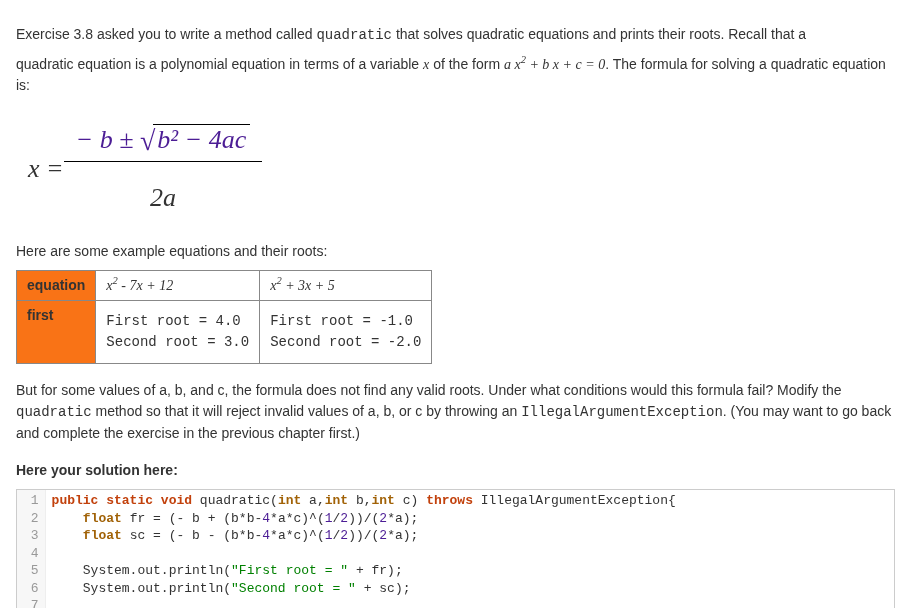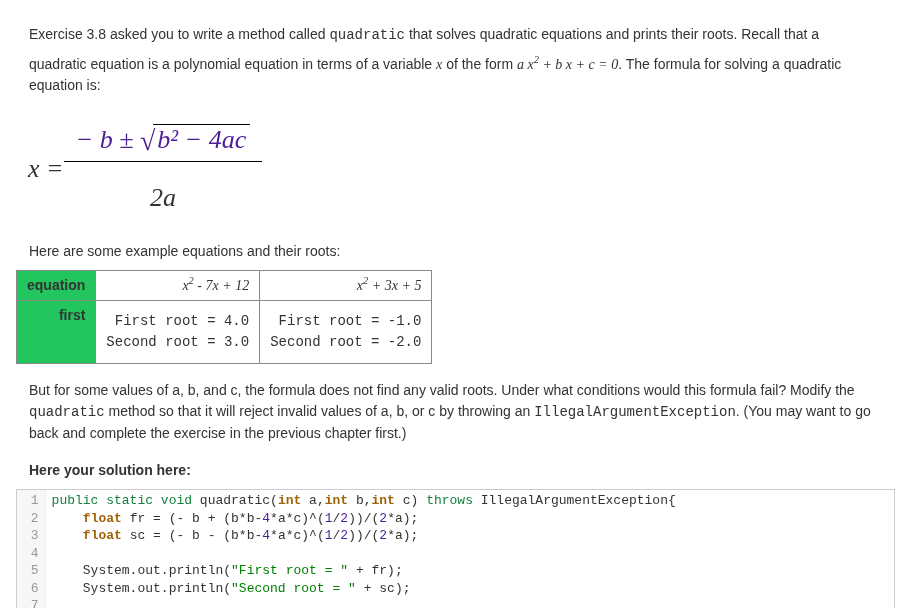--- a/index.html
+++ b/index.html
@@ -12,7 +12,7 @@
   }
   .mono { font-family: "Courier New", Courier, monospace; }
   .serif-math { font-family: "Times New Roman", Times, serif; }
-  p { margin: 8px 13px; }
+  p { margin: 8px 0; }
   sup { font-size: 0.75em; vertical-align: super; line-height: 0; }
   
   .formula {

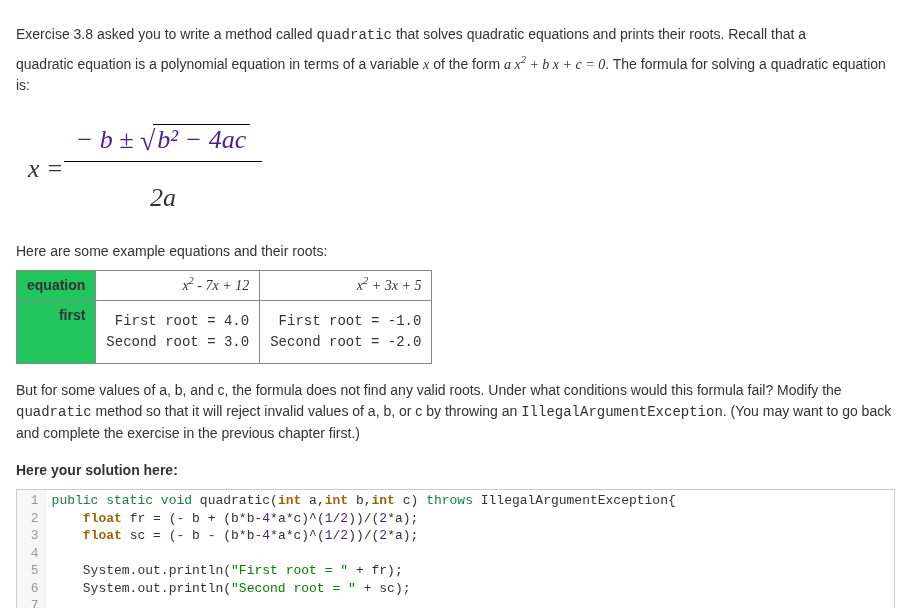--- a/index.html
+++ b/index.html
@@ -51,8 +51,8 @@
   }
   table.examples th {
     font-weight: bold;
-    background: #22c55e;
-    text-align: right;
+    background: #f97316;
+    text-align: left;
   }
   table.examples td.output {
     font-family: "Courier New", Courier, monospace;

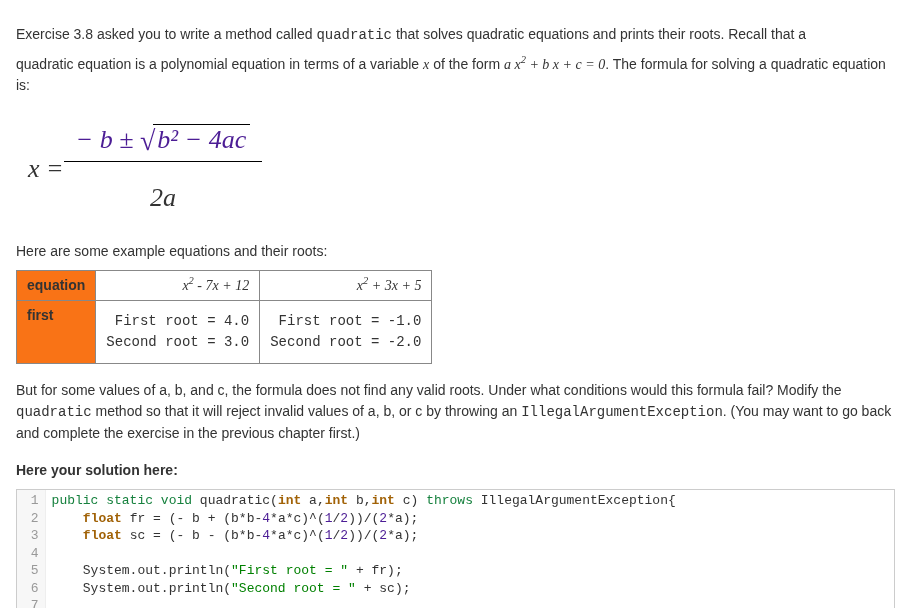--- a/index.html
+++ b/index.html
@@ -46,7 +46,7 @@
   table.examples th, table.examples td {
     border: 1px solid #888;
     padding: 4px 10px;
-    text-align: right;
+    text-align: left;
     vertical-align: top;
   }
   table.examples th {

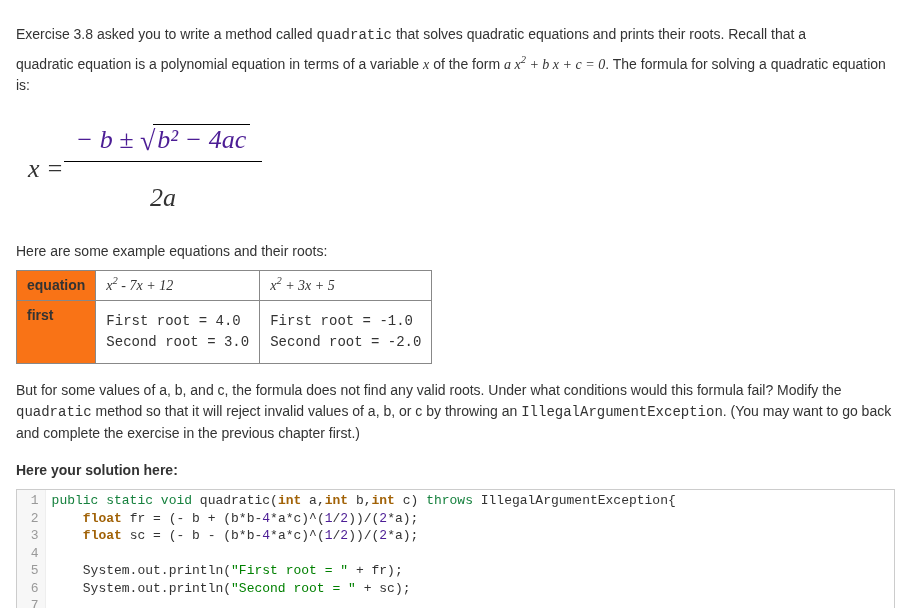--- a/index.html
+++ b/index.html
@@ -84,7 +84,7 @@
     padding: 2px 6px;
     flex: 1;
   }
-  .kw { color: #15803d; font-weight: normal; }
+  .kw { color: #c2410c; font-weight: bold; }
   .type { color: #a16207; font-weight: bold; }
   .str { color: #008000; }
   .num { color: #4c1d95; }

